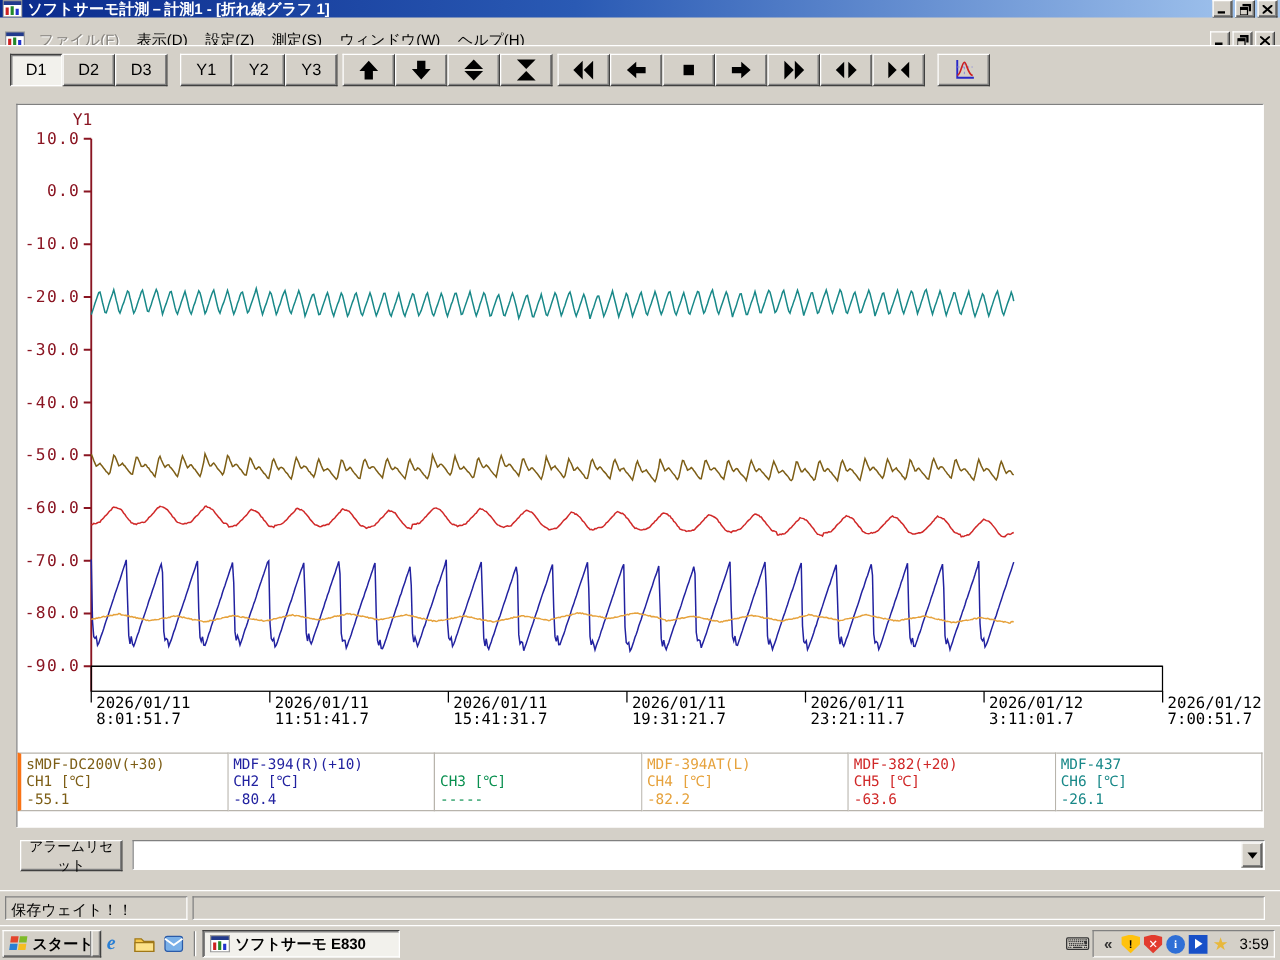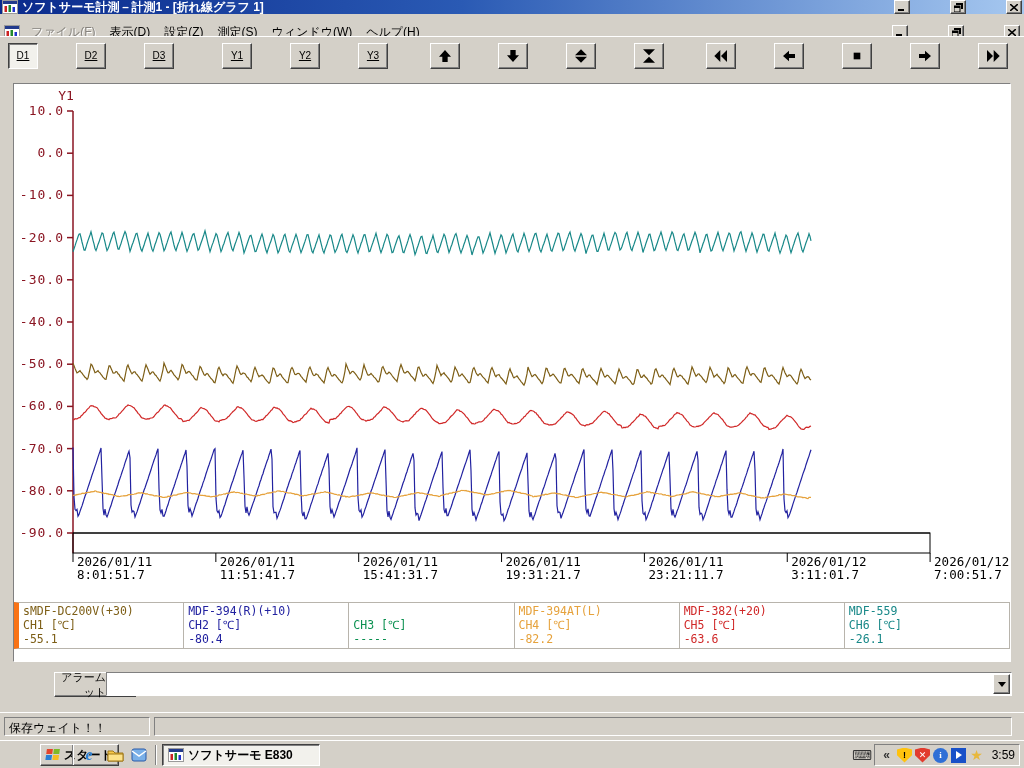--- a/index.html
+++ b/index.html
@@ -33,8 +33,8 @@
   
   #toolbar{position:absolute;left:0;top:36px;width:1024px;height:38px;background:#d4d0c8;
     border-top:1px solid #ffffff;display:flex;align-items:center;padding-left:8px;}
-  .tb-btn{width:30px;height:26px;display:flex;align-items:center;justify-content:center;
-    font-size:10px;color:#000;flex:none;margin-right:0;text-decoration:underline;}
+  .tb-btn{width:42px;height:26px;display:flex;align-items:center;justify-content:center;
+    font-size:13px;color:#000;flex:none;margin-right:0;}
   .tb-btn svg{display:block;}
   .tb-gap{width:10px;flex:none;}
   .tb-gap-s{width:4px;flex:none;}

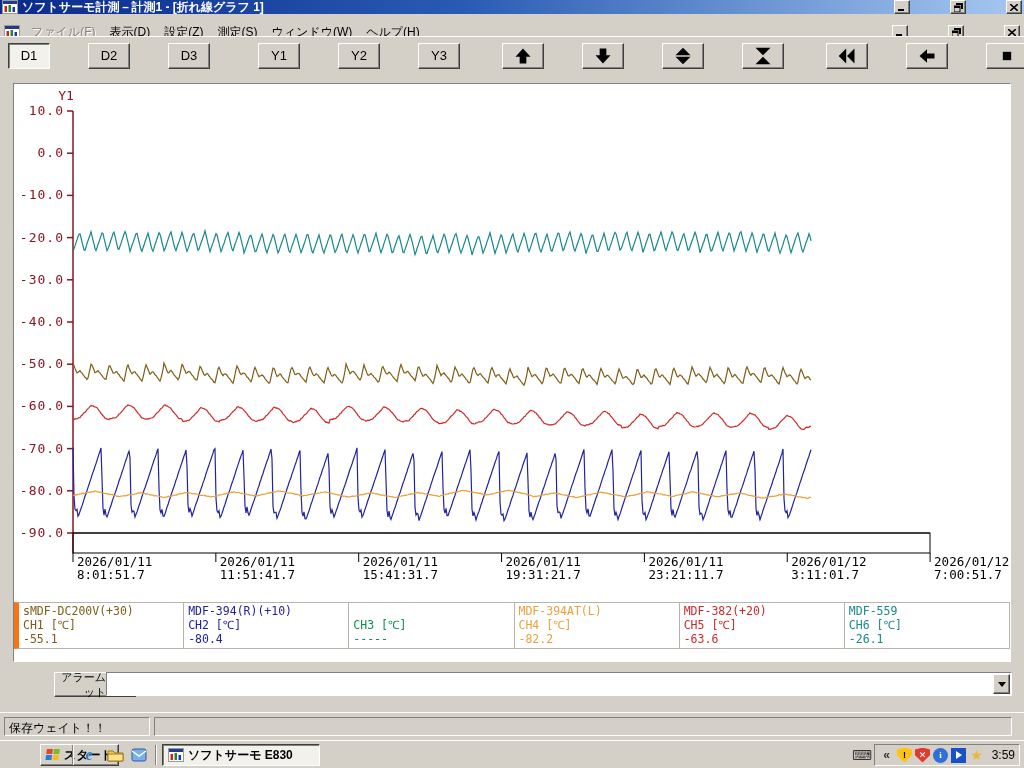--- a/index.html
+++ b/index.html
@@ -6,7 +6,7 @@
     font-family:"Liberation Sans","DejaVu Sans",sans-serif;background:#d4d0c8;}
   *{box-sizing:border-box;}
   .raised{background:#d4d0c8;border:1px solid;border-color:#ffffff #404040 #404040 #ffffff;
-    box-shadow:inset -1px -1px 0 #808080;margin-left:38px;}
+    box-shadow:inset -1px -1px 0 #808080;}
   .pressed{background:#f2f1ec;border:1px solid;border-color:#404040 #ffffff #ffffff #404040;
     box-shadow:inset 1px 1px 0 #808080;}
   .inset{border:1px solid;border-color:#808080 #ffffff #ffffff #808080;}

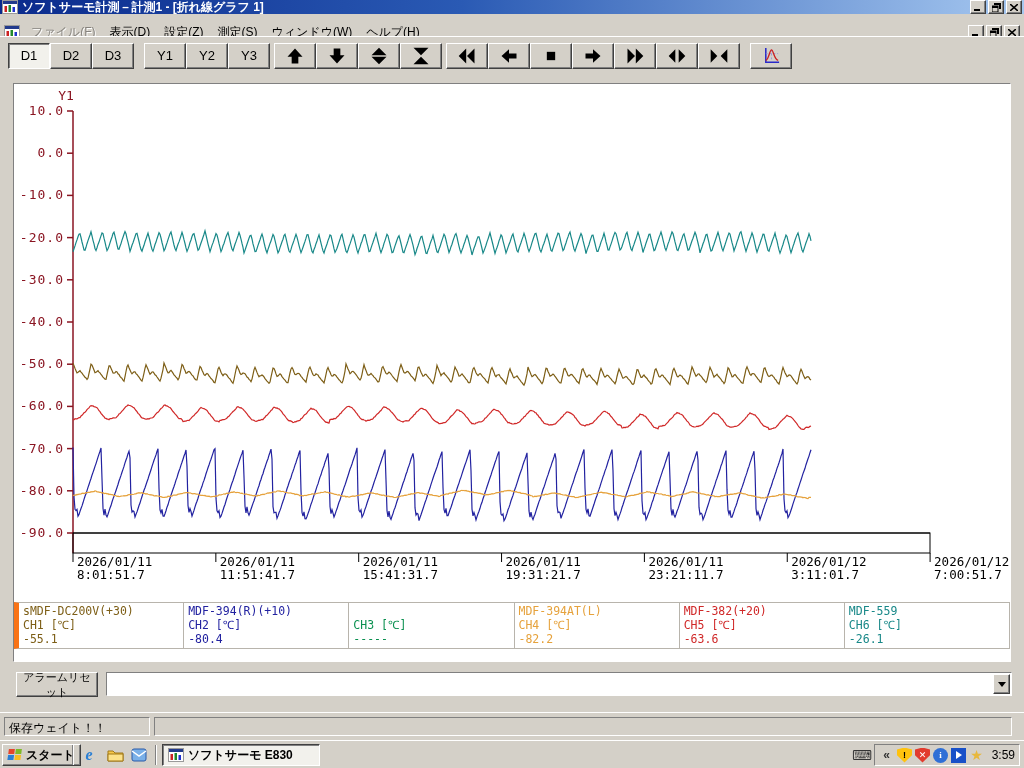--- a/index.html
+++ b/index.html
@@ -48,7 +48,7 @@
   .lg-cell{flex:1;border:1px solid #b8b4ac;border-left:none;background:#fff;
     padding:1px 4px;font-family:"DejaVu Sans Mono","Liberation Mono",monospace;
     font-size:11.5px;line-height:14px;overflow:hidden;white-space:nowrap;}
-  .lg-cell:first-child{border-left:5px solid #f97316;}
+  .lg-cell:first-child{border-left:3px solid #f97316;}
   .lg-line{min-height:14px;}
 
   

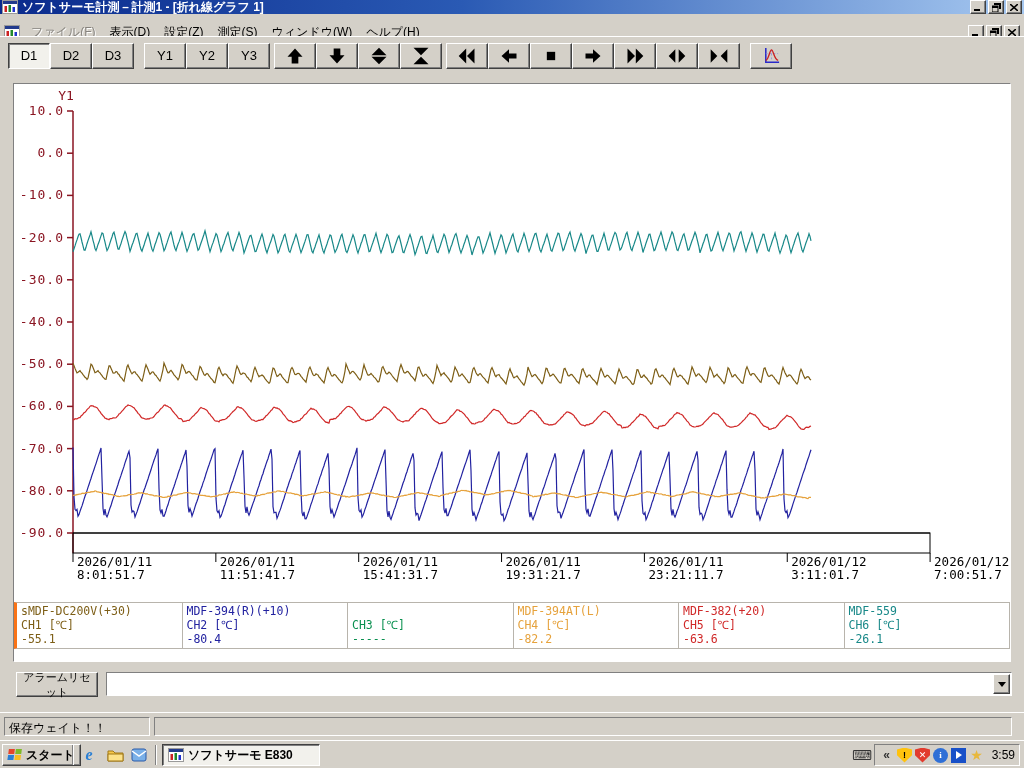--- a/index.html
+++ b/index.html
@@ -333,7 +333,7 @@
           <div class="lg-line">-63.6</div>
         </div>
         <div class="lg-cell" style="color: rgb(24, 136, 136);">
-          <div class="lg-line">MDF-559</div>
+          <div class="lg-line">MDF-437</div>
           <div class="lg-line">CH6 [℃]</div>
           <div class="lg-line">-26.1</div>
         </div>

